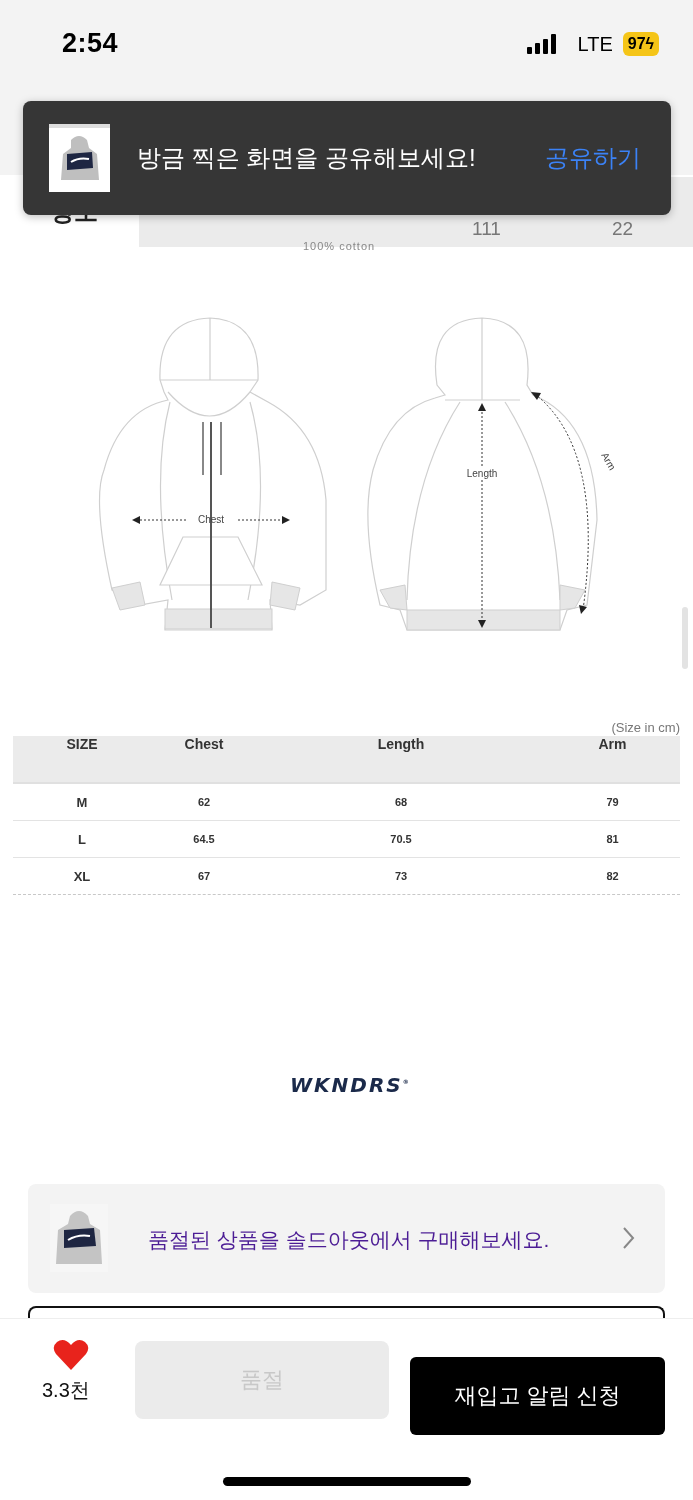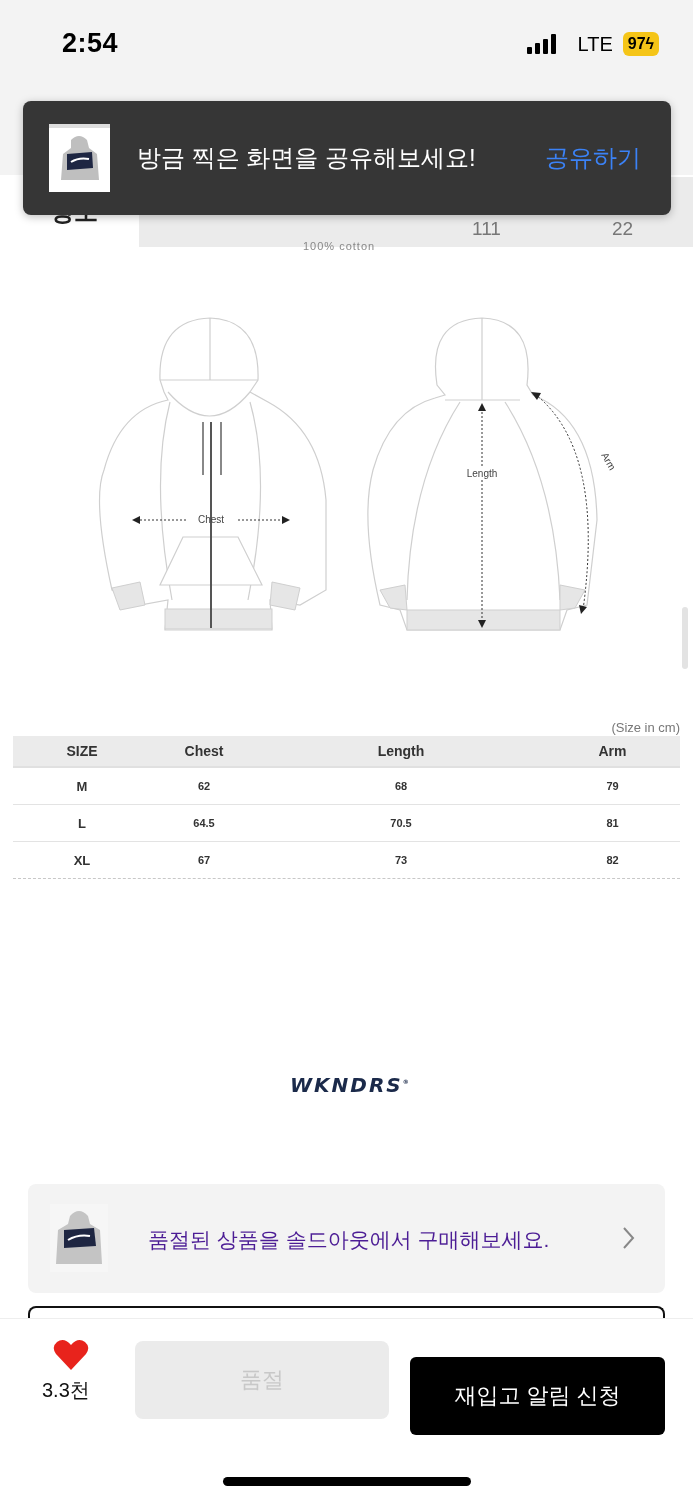--- a/index.html
+++ b/index.html
@@ -37,7 +37,7 @@
   
   .size-unit { position: absolute; right: 13px; top: 720px; font-size: 13px; color: #777; }
   .size-table { position: absolute; left: 13px; top: 736px; width: 667px; }
-  .size-table .thead { height: 32px; background: #ebebeb; display: flex; align-items: center; border-bottom: 2px solid #e0e0e0; }
+  .size-table .thead { height: 48px; background: #ebebeb; display: flex; align-items: flex-start; border-bottom: 2px solid #e0e0e0; }
   .size-table .row { height: 37px; display: flex; align-items: center; border-bottom: 1px solid #e3e3e3; }
   .size-table .row.last { border-bottom: 1px dashed #c8c8c8; }
   .size-table .c { text-align: center; font-size: 11px; font-weight: 700; color: #333; }

